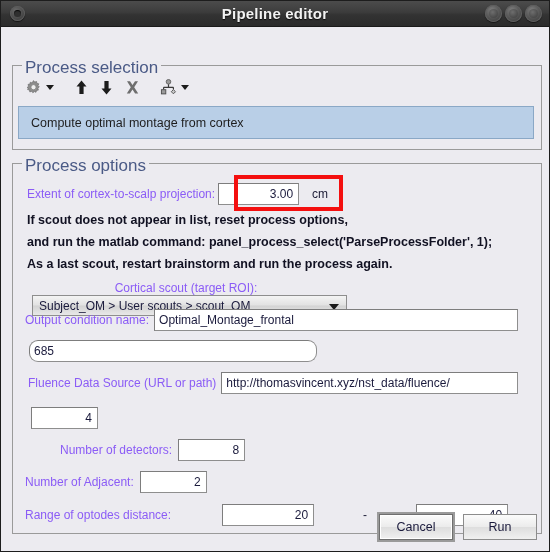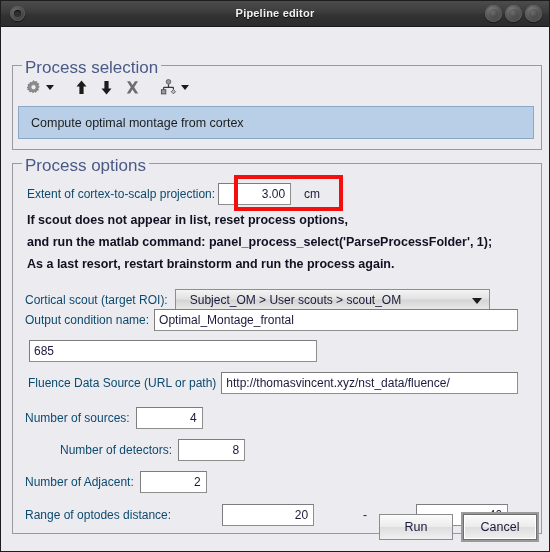--- a/index.html
+++ b/index.html
@@ -24,7 +24,7 @@
   }
   .title-text{
     position:absolute;left:0;right:0;top:0;line-height:25px;
-    text-align:center;color:#f2f2f2;font-size:11px;font-weight:bold;
+    text-align:center;color:#f2f2f2;font-size:15px;font-weight:bold;
     letter-spacing:.2px;
     text-shadow:0 1px 1px rgba(0,0,0,.8);
   }

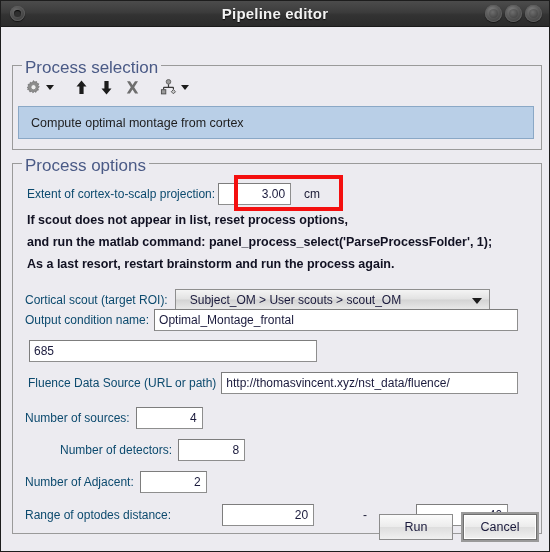--- a/index.html
+++ b/index.html
@@ -97,7 +97,7 @@
   }
   
   .row{position:absolute;display:flex;align-items:center;}
-  .lbl{font-size:12px;color:#0c4a6e;white-space:nowrap;}
+  .lbl{font-size:12px;color:#8b5cf6;white-space:nowrap;}
   .lbl-bold{font-size:12.5px;color:#111122;font-weight:bold;white-space:nowrap;}
   .unit{font-size:12px;color:#20203a;margin-left:13px;}
   .dash{font-size:12px;color:#20203a;margin:0 5px;}

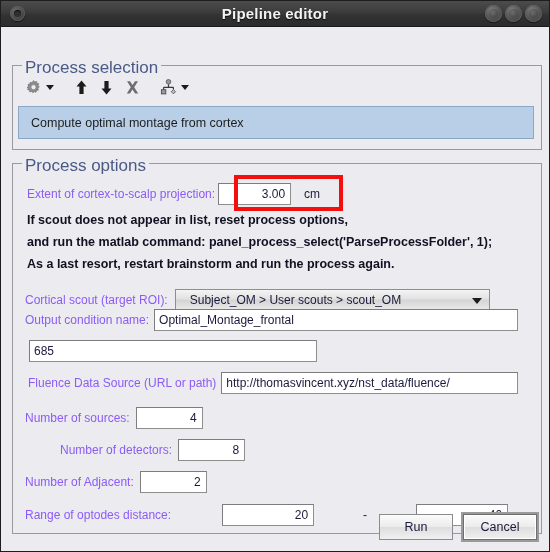--- a/index.html
+++ b/index.html
@@ -240,7 +240,7 @@
 
     <div class="row" style="left:26px;top:156px;">
       <span class="lbl">Extent of cortex-to-scalp projection:</span>
-      <input class="tf num" style="width: 73px; margin-left: 3px; padding-left: 23px;" value="3.00">
+      <input class="tf num" style="width: 81px; margin-left: 3px; padding-left: 23px;" value="3.00">
       <span class="unit">cm</span>
     </div>
     <div class="redbox" style="left:233px;top:148px;width:109px;height:36px;"></div>

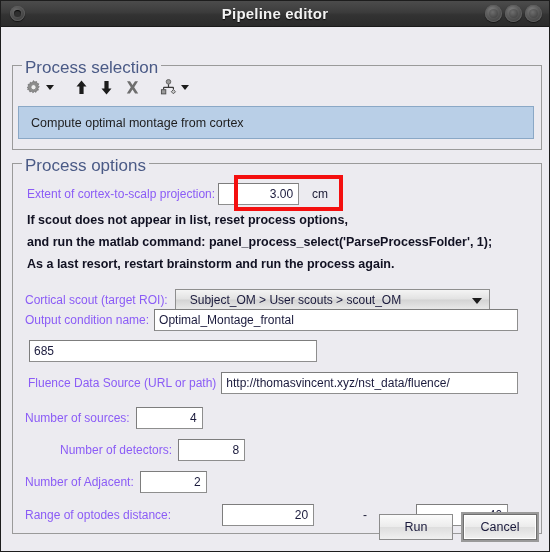--- a/index.html
+++ b/index.html
@@ -252,7 +252,7 @@
       <span class="lbl-bold">and run the matlab command: panel_process_select('ParseProcessFolder', 1);</span>
     </div>
     <div class="row" style="left:26px;top:230px;">
-      <span class="lbl-bold">As a last resort, restart brainstorm and run the process again.</span>
+      <span class="lbl-bold">As a last scout, restart brainstorm and run the process again.</span>
     </div>
 
     <div class="row" style="left:24px;top:262px;">

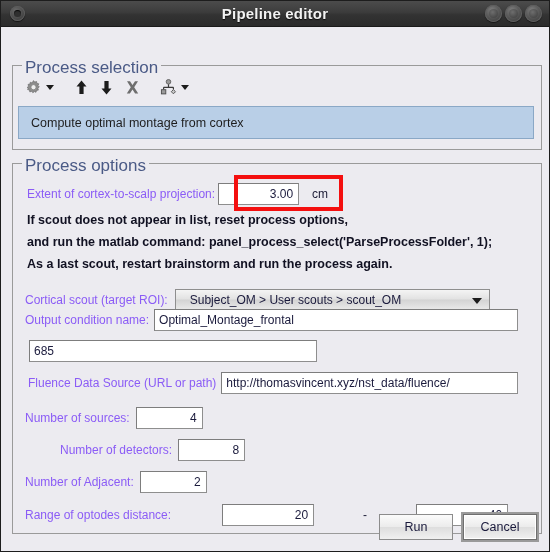--- a/index.html
+++ b/index.html
@@ -255,7 +255,7 @@
       <span class="lbl-bold">As a last scout, restart brainstorm and run the process again.</span>
     </div>
 
-    <div class="row" style="left:24px;top:262px;">
+    <div class="row" style="left:24px;top:254px;flex-direction:column;">
       <span class="lbl">Cortical scout (target ROI):</span>
       <span class="combo" style="width:315px;margin-left:7px;">
         <span>Subject_OM &gt; User scouts &gt; scout_OM</span>

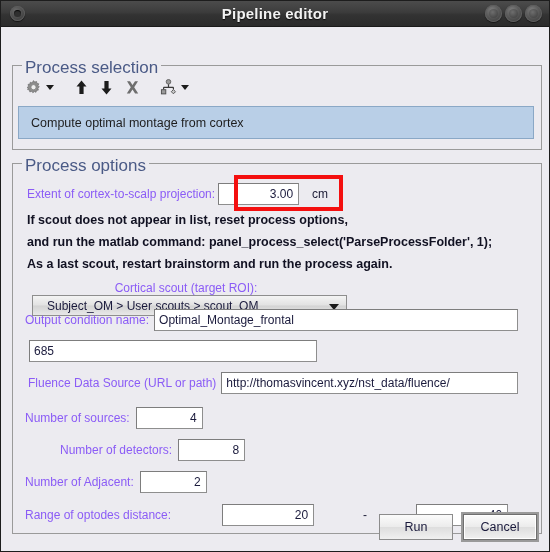--- a/index.html
+++ b/index.html
@@ -122,7 +122,7 @@
     border:1px solid #8e8e8e;
     display:flex;align-items:center;position:relative;
     font-size:12px;color:#1a1a3c;
-    padding-left:14px;
+    padding-left:6px;
   }
   .combo .cb-caret{
     position:absolute;right:7px;top:50%;margin-top:-2px;

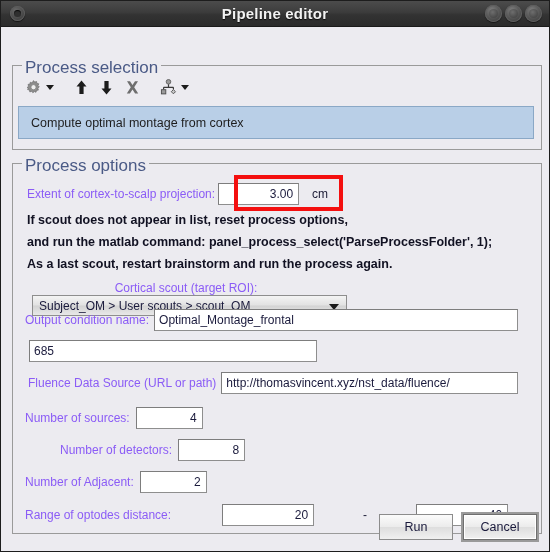--- a/index.html
+++ b/index.html
@@ -269,7 +269,7 @@
     </div>
 
     <div class="row" style="left:24px;top:313px;">
-      <input class="tf txt" style="width: 288px; margin-left: 4px;" value="685">
+      <input class="tf txt" style="width: 288px; margin-left: 4px; border-radius: 9px;" value="685">
     </div>
 
     <div class="row" style="left:27px;top:345px;">

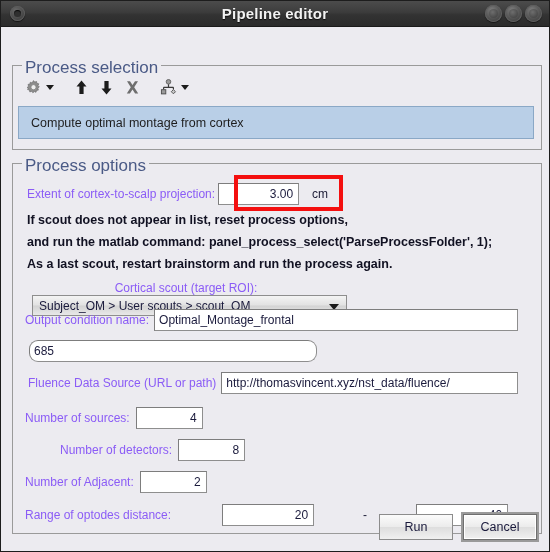--- a/index.html
+++ b/index.html
@@ -278,7 +278,6 @@
     </div>
 
     <div class="row" style="left:24px;top:380px;">
-      <span class="lbl">Number of sources:</span>
       <input class="tf num" style="width: 67px; margin-left: 6px;" value="4">
     </div>
 

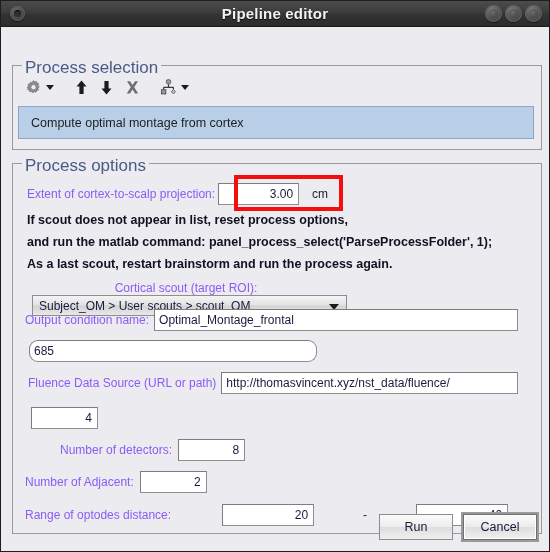--- a/index.html
+++ b/index.html
@@ -300,8 +300,8 @@
     </div>
 
     <div class="btnrow">
+      <div class="btn focused">Cancel</div>
       <div class="btn">Run</div>
-      <div class="btn focused">Cancel</div>
     </div>
 
   </div>

